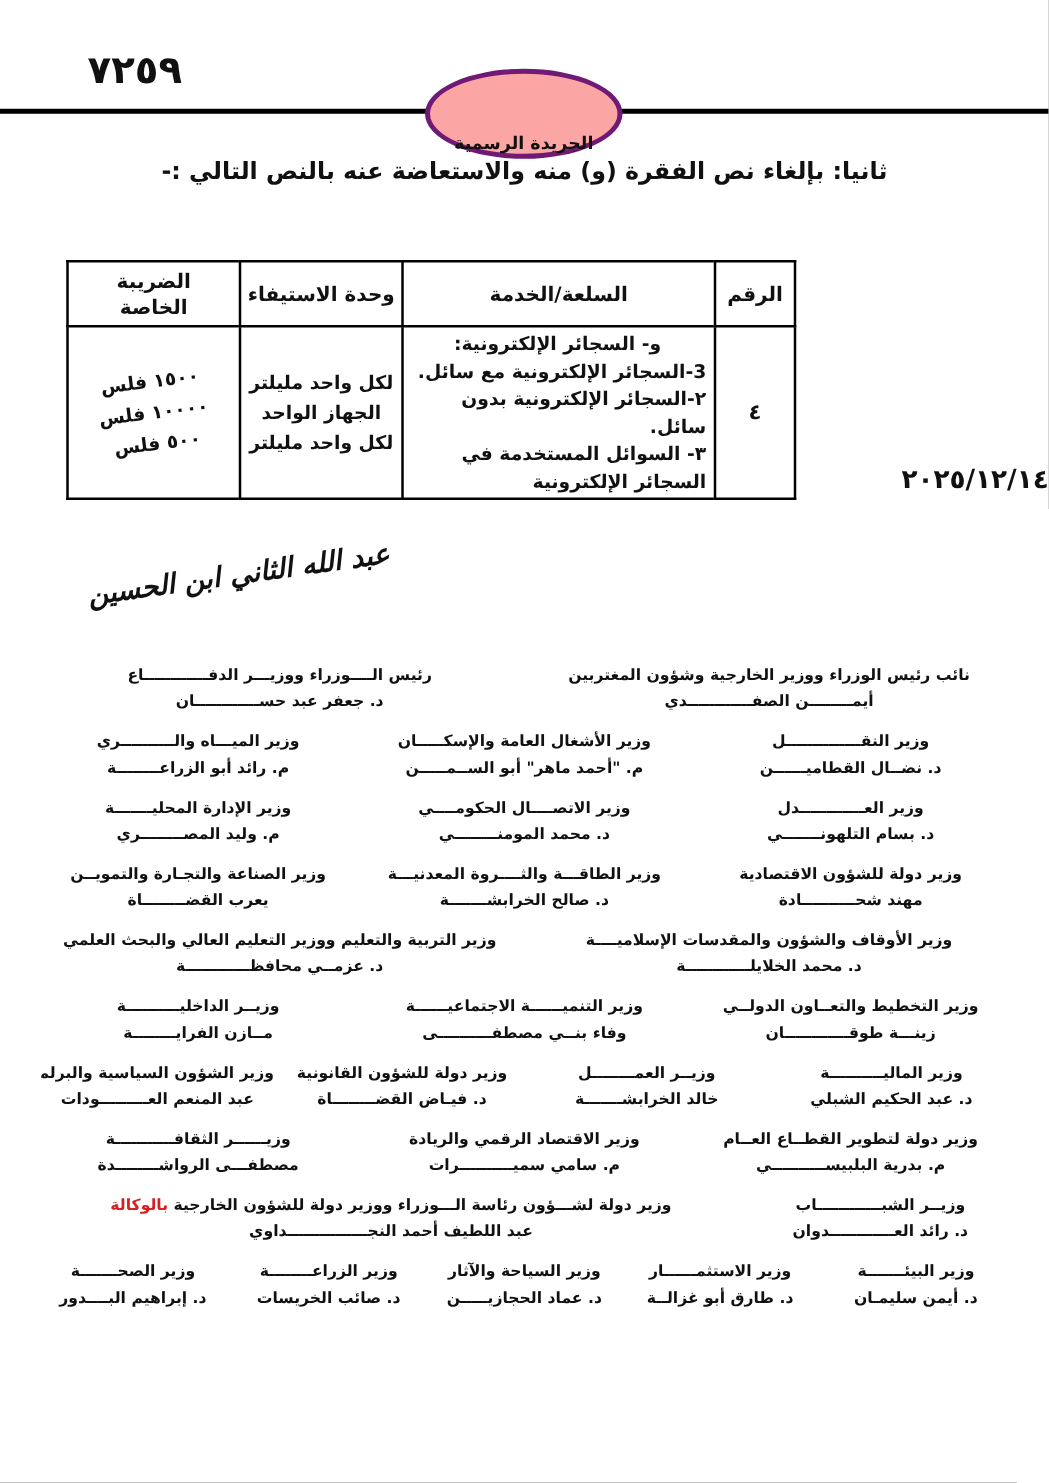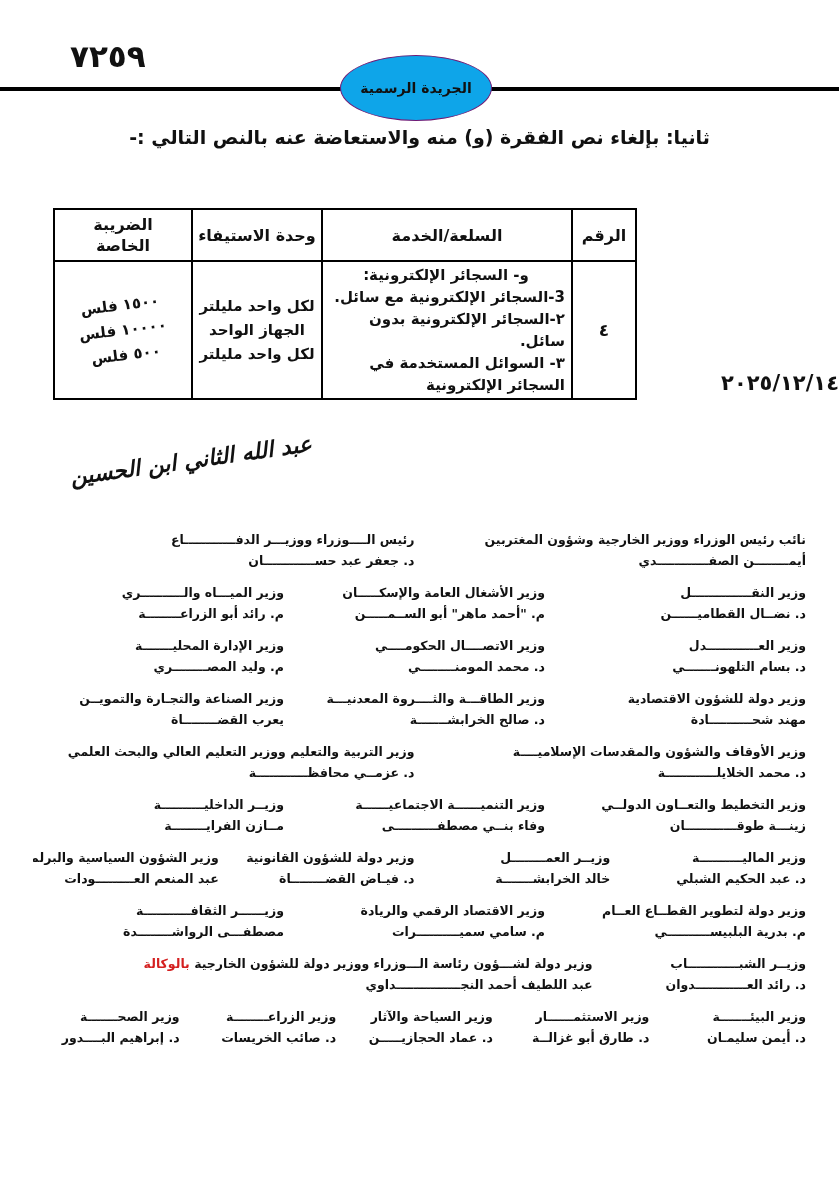--- a/index.html
+++ b/index.html
@@ -11,8 +11,8 @@
   .page-num{position:absolute;top:38px;left:70px;direction:ltr;font-size:31px;font-weight:bold;letter-spacing:8px;}
   .rule{position:absolute;top:87px;left:0;width:839px;height:4px;background:#000;}
   .oval{
-    position:absolute;top:55px;left:340px;width:150px;height:64px;background:#0ea5e9;
-    border:1px solid #701a75;border-radius:50%;display:flex;align-items:center;justify-content:center;
+    position:absolute;top:55px;left:340px;width:150px;height:64px;background:#fca5a5;
+    border:4px solid #701a75;border-radius:50%;display:flex;align-items:flex-end;justify-content:center;
     font-size:14px;font-weight:bold;z-index:2;
   }
   .heading{position:absolute;top:126px;right:0;width:100%;text-align:center;font-size:19px;font-weight:bold;}

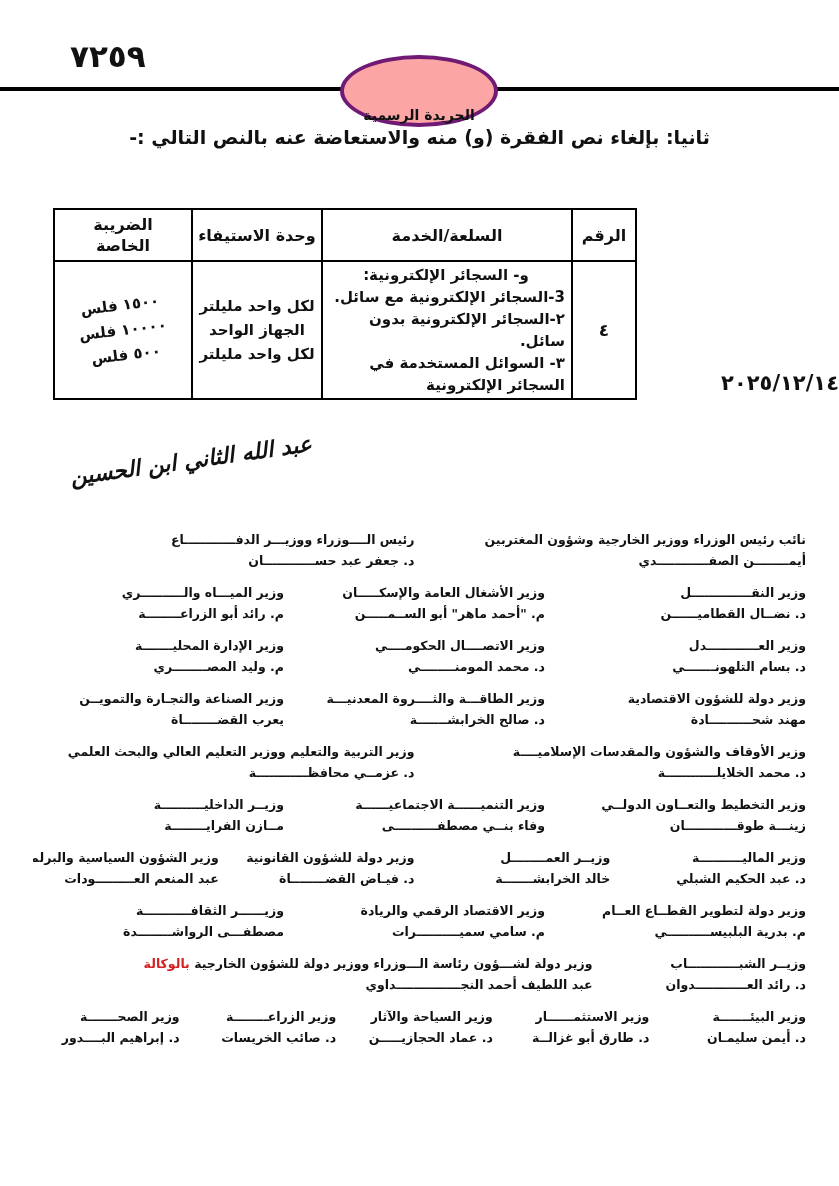--- a/index.html
+++ b/index.html
@@ -45,7 +45,7 @@
   
   .ministers{position:absolute;top:530px;right:28px;left:28px;}
   .m-row{display:flex;margin-bottom:13px;}
-  .mc{flex:1;padding:0 5px;min-width:0;}
+  .mc{flex:1;text-align:center;padding:0 5px;min-width:0;}
   .mt,.mn{font-size:12.5px;font-weight:bold;line-height:19px;white-space:nowrap;overflow:hidden;}
   .mn{margin-top:2px;}
   .red{color:#d42020;}

